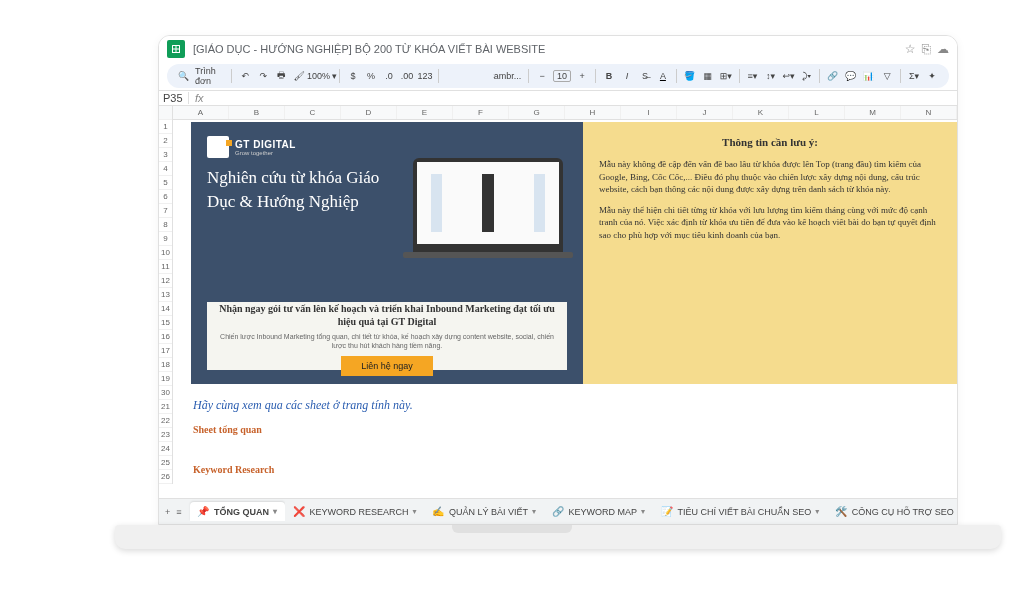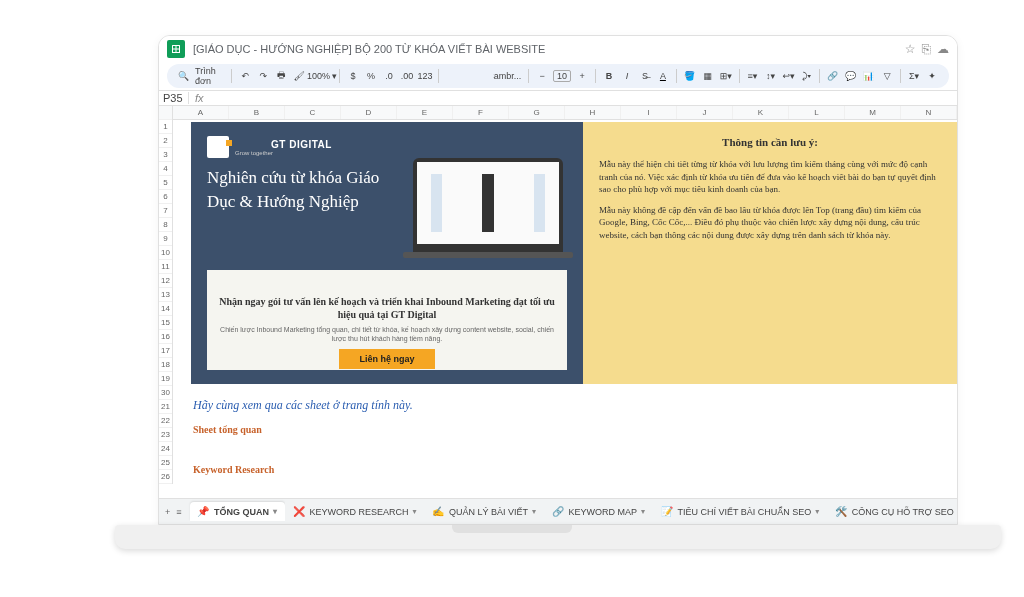--- a/index.html
+++ b/index.html
@@ -43,7 +43,7 @@
 .gt-logo { display: flex; align-items: center; gap: 6px; margin-bottom: 8px; }
 .gt-mark { width: 22px; height: 22px; background: #fff; border-radius: 2px; position: relative; }
 .gt-mark::after { content: ""; position: absolute; top: 4px; right: -3px; width: 6px; height: 6px; background: #f5a623; }
-.gt-text { color: #fff; font-size: 10px; font-weight: bold; letter-spacing: .5px; margin-left: 36px; }
+.gt-text { color: #fff; font-size: 10px; font-weight: bold; letter-spacing: .5px; }
 .gt-sub { color: #ccc; font-size: 6px; }
 .hero-title { color: #fff; font-family: Georgia, serif; font-size: 17px; line-height: 1.4; margin-top: 6px; width: 180px; }
 .laptop-preview { position: absolute; top: 36px; right: 20px; width: 150px; height: 96px; background: #333; border-radius: 6px 6px 2px 2px; padding: 4px; }

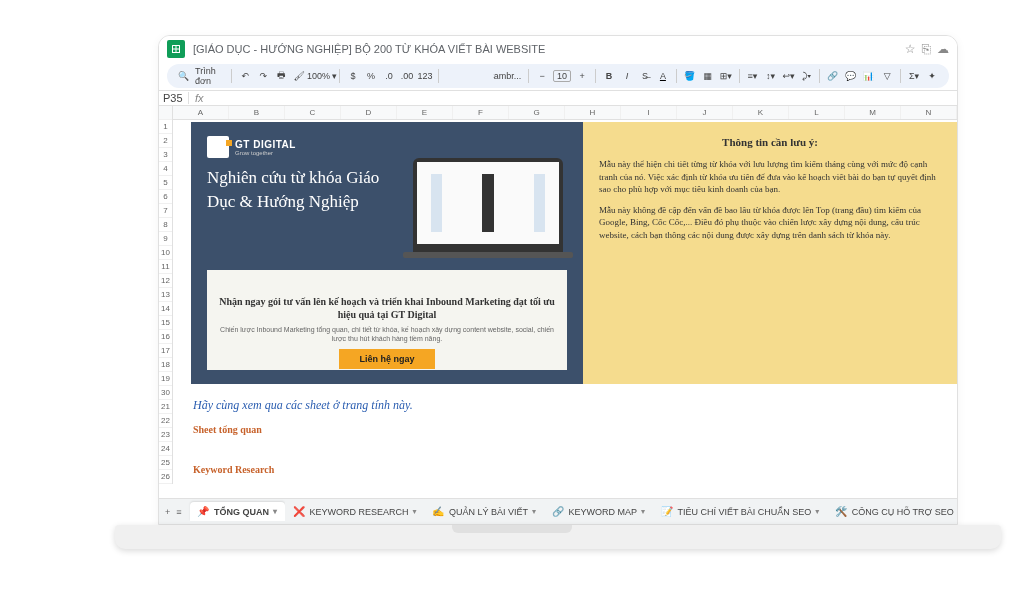--- a/index.html
+++ b/index.html
@@ -230,8 +230,8 @@
 
         <div class="info-right">
           <div class="info-title">Thông tin cần lưu ý:</div>
+          <p>Mẫu này không đề cập đến vấn đề bao lâu từ khóa được lên Top (trang đầu) tìm kiếm của Google, Bing, Cốc Cốc,... Điều đó phụ thuộc vào chiến lược xây dựng nội dung, cấu trúc website, cách bạn thông các nội dung được xây dựng trên danh sách từ khóa này.</p>
           <p>Mẫu này thể hiện chi tiết từng từ khóa với lưu lượng tìm kiếm tháng cùng với mức độ cạnh tranh của nó. Việc xác định từ khóa ưu tiên để đưa vào kế hoạch viết bài do bạn tự quyết định sao cho phù hợp với mục tiêu kinh doanh của bạn.</p>
-          <p>Mẫu này không đề cập đến vấn đề bao lâu từ khóa được lên Top (trang đầu) tìm kiếm của Google, Bing, Cốc Cốc,... Điều đó phụ thuộc vào chiến lược xây dựng nội dung, cấu trúc website, cách bạn thông các nội dung được xây dựng trên danh sách từ khóa này.</p>
         </div>
 
         <div class="footer-note">Hãy cùng xem qua các sheet ở trang tính này.</div>

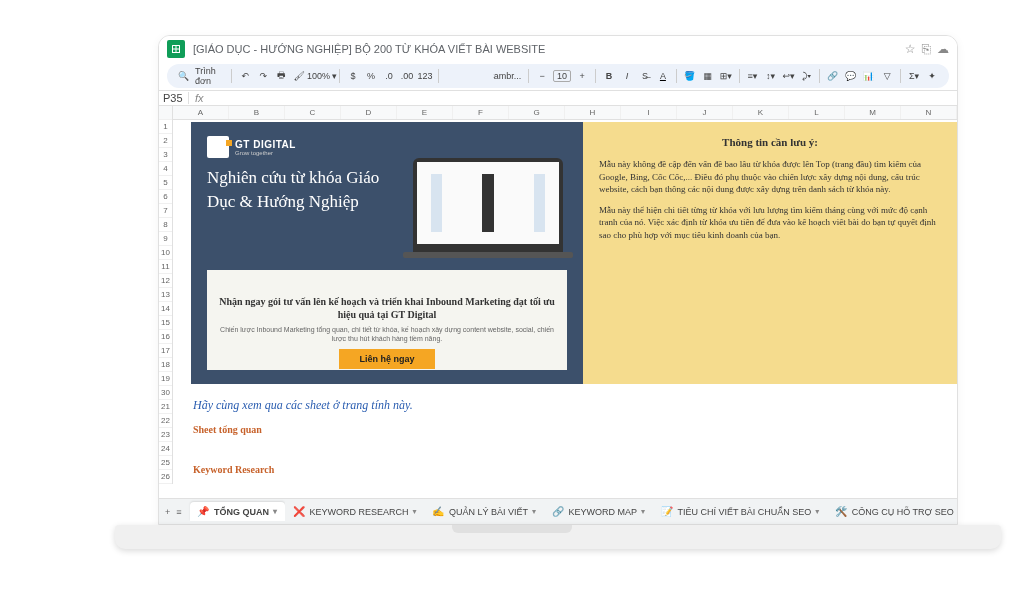--- a/index.html
+++ b/index.html
@@ -51,7 +51,7 @@
 .laptop-preview .screen .mindmap { width: 80%; height: 70%; background: linear-gradient(90deg,#d8e4f0 10%,transparent 10%,transparent 45%,#333 45%,#333 55%,transparent 55%,transparent 90%,#d8e4f0 90%); position: relative; }
 .laptop-preview .base { position: absolute; bottom: -4px; left: -10px; right: -10px; height: 6px; background: #555; border-radius: 2px; }
 
-.cta-box { position: absolute; bottom: 14px; left: 16px; right: 16px; height: 100px; background: #f5f5f0; padding: 25px 10px; text-align: center; }
+.cta-box { position: absolute; bottom: 14px; left: 16px; right: 16px; height: 68px; background: #f5f5f0; padding: 0 10px; text-align: center; }
 .cta-title { font-size: 10px; color: #333; font-family: Georgia, serif; font-weight: bold; line-height: 1.3; }
 .cta-sub { font-size: 7px; color: #666; margin-top: 4px; line-height: 1.3; }
 .cta-btn { display: inline-block; margin-top: 6px; background: #f5a623; color: #222; font-size: 9px; font-weight: bold; padding: 5px 20px; cursor: pointer; }

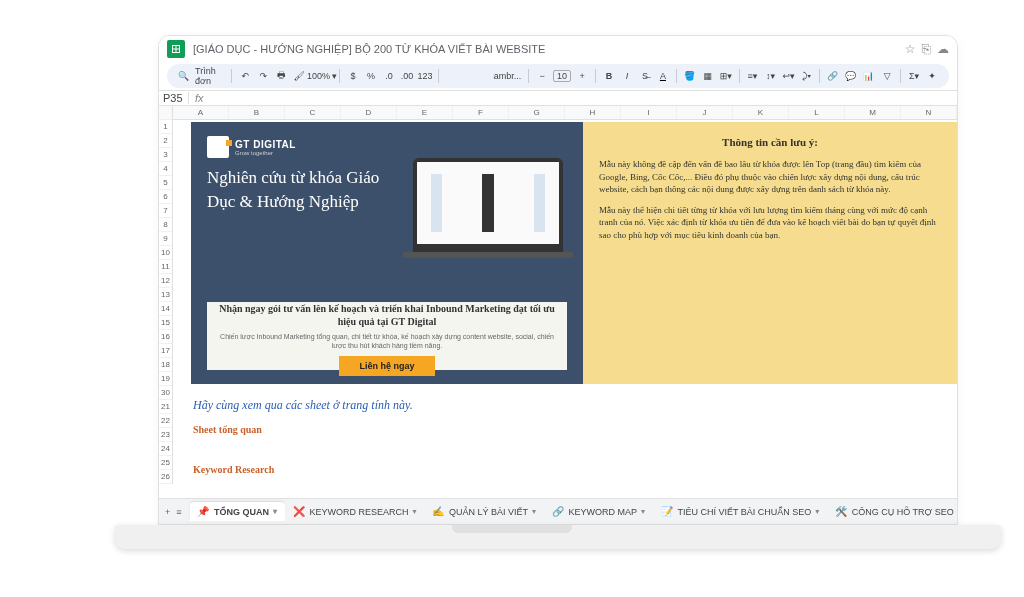--- a/index.html
+++ b/index.html
@@ -54,7 +54,7 @@
 .cta-box { position: absolute; bottom: 14px; left: 16px; right: 16px; height: 68px; background: #f5f5f0; padding: 0 10px; text-align: center; }
 .cta-title { font-size: 10px; color: #333; font-family: Georgia, serif; font-weight: bold; line-height: 1.3; }
 .cta-sub { font-size: 7px; color: #666; margin-top: 4px; line-height: 1.3; }
-.cta-btn { display: inline-block; margin-top: 6px; background: #f5a623; color: #222; font-size: 9px; font-weight: bold; padding: 5px 20px; cursor: pointer; }
+.cta-btn { display: inline-block; margin-top: 6px; background: #f5a623; color: #222; font-size: 9px; font-weight: normal; padding: 5px 20px; cursor: pointer; }
 
 .info-right { position: absolute; top: 2px; left: 410px; right: 0; height: 262px; background: #f5dc8e; padding: 14px 16px; font-size: 9px; color: #333; font-family: Georgia, serif; overflow: hidden; }
 .info-title { font-weight: bold; text-align: center; font-size: 11px; margin-bottom: 10px; }

